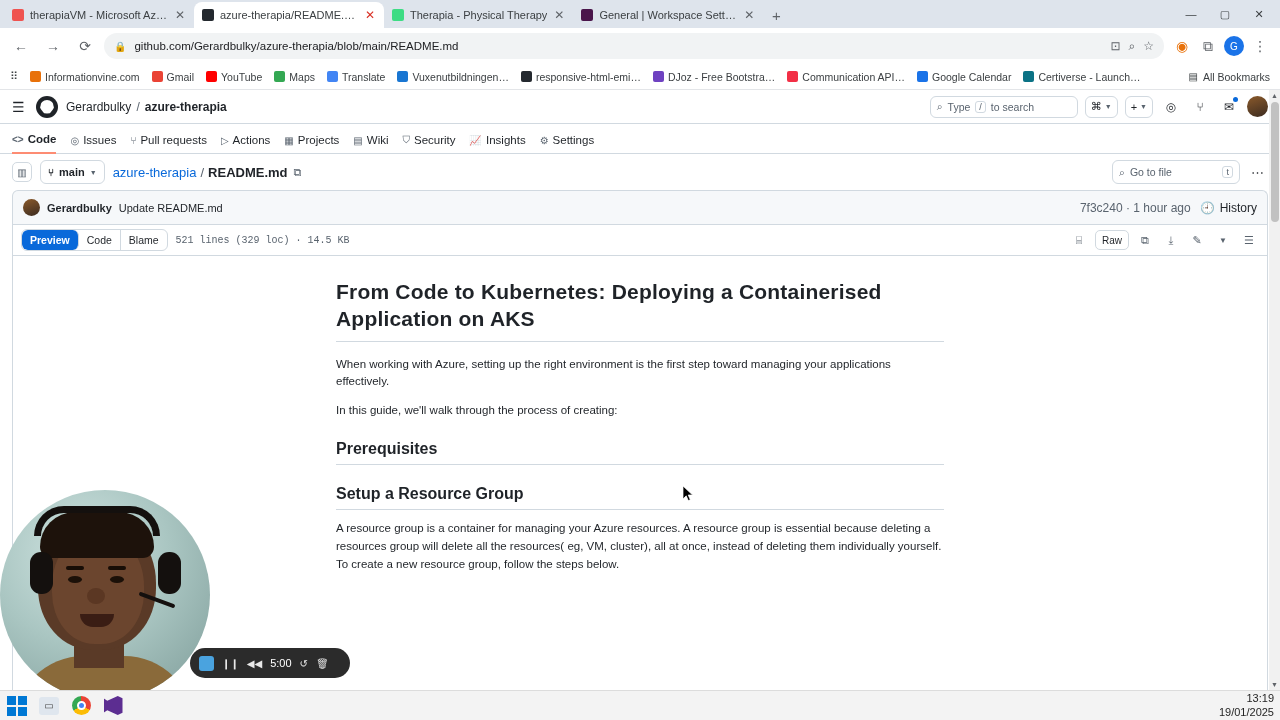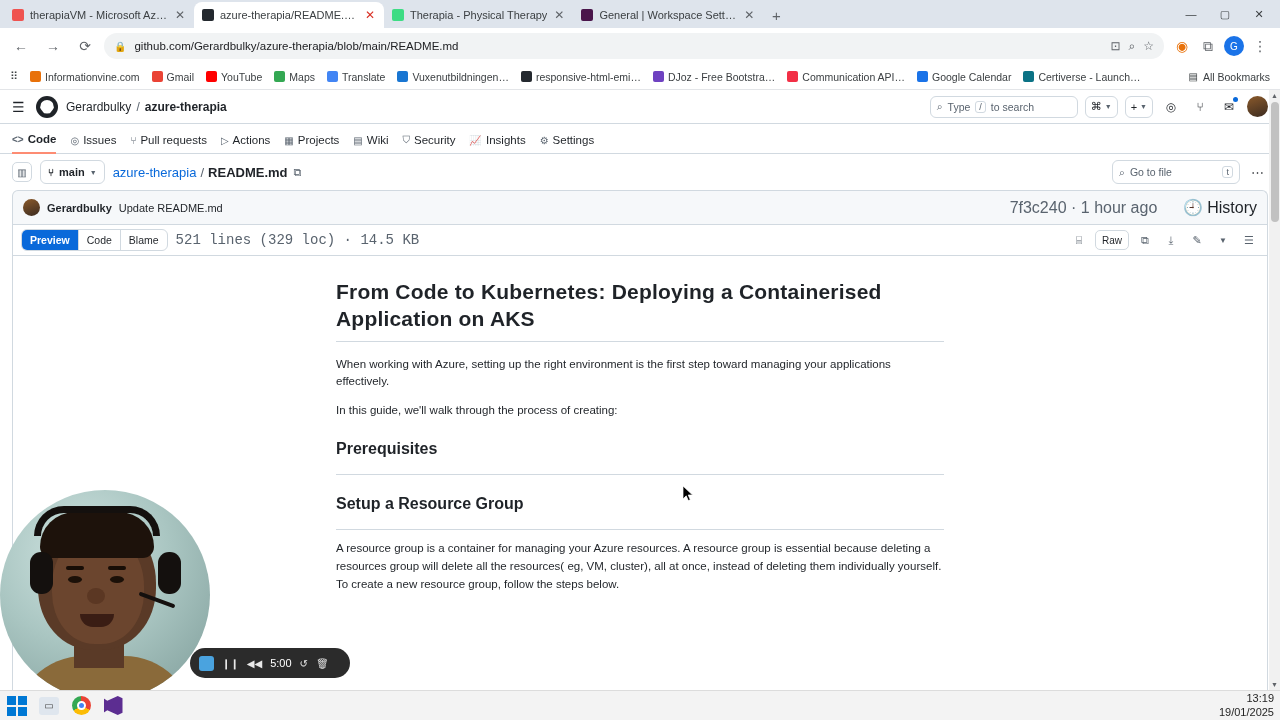--- a/index.html
+++ b/index.html
@@ -121,7 +121,7 @@
   .commit-av { width: 17px; height: 17px; border-radius: 50%; background: linear-gradient(160deg,#8b5a2b,#3b2b20); }
   .commit-bar .author { font-weight: 600; }
   .commit-bar .msg { color: #1f2328; }
-  .commit-right { margin-left: auto; display: flex; align-items: flex-end; gap: 26px; font-size: 16px; color: #59636e; }
+  .commit-right { margin-left: auto; display: flex; align-items: flex-start; gap: 10px; font-size: 12px; color: #59636e; }
   .commit-right .hist { display: flex; align-items: center; gap: 4px; color: #1f2328; }
 
   .file-toolbar {

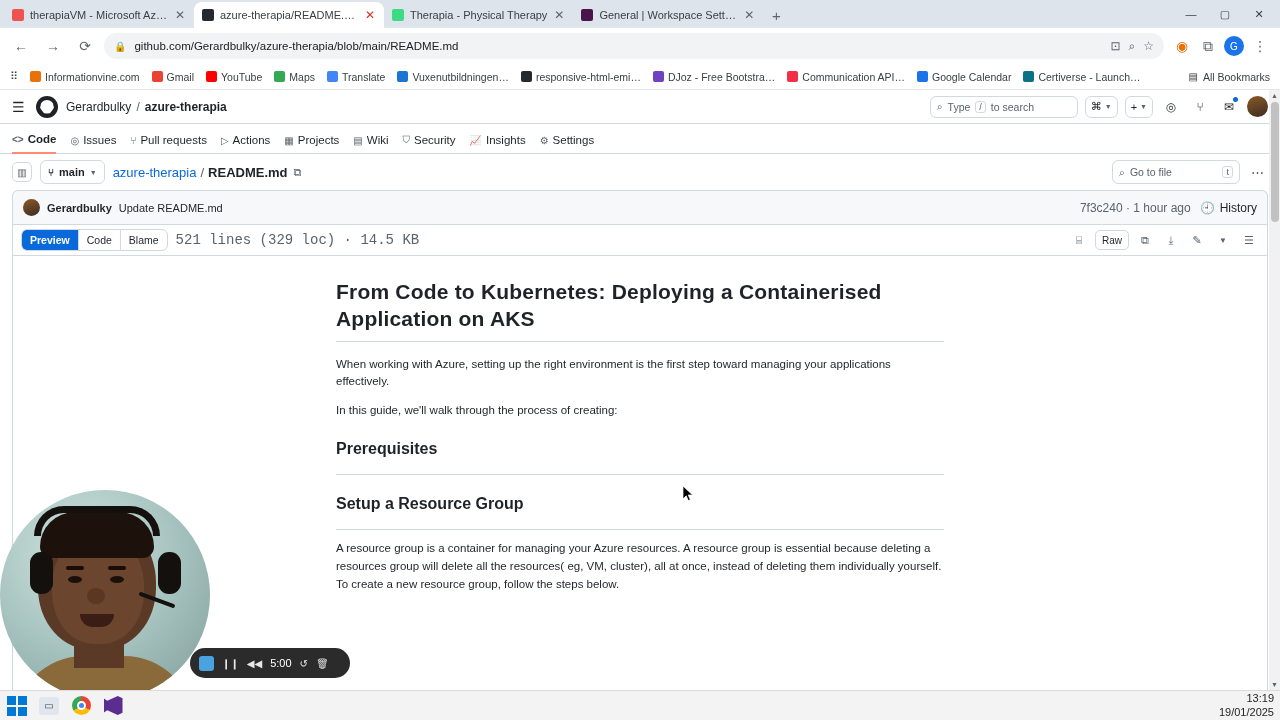--- a/index.html
+++ b/index.html
@@ -131,7 +131,7 @@
   .seg { display: flex; border: 1px solid #d1d9e0; border-radius: 6px; overflow: hidden; height: 22px; }
   .seg div { padding: 0 8px; display: flex; align-items: center; font-size: 10.5px; color: #1f2328; border-right: 1px solid #d1d9e0; }
   .seg div:last-child { border-right: none; }
-  .seg div.active { background: #0969da; color: #fff; font-weight: 600; }
+  .seg div.active { background: #0969da; color: #fff; font-weight: 600; border-radius: 6px; }
   .file-meta { font-size: 14px; color: #59636e; font-family: "Liberation Mono", monospace; }
   .file-toolbar-right { margin-left: auto; display: flex; align-items: center; gap: 6px; }
   .ft-icon { width: 20px; height: 20px; display: flex; align-items: center; justify-content: center; font-size: 11px; color: #59636e; }

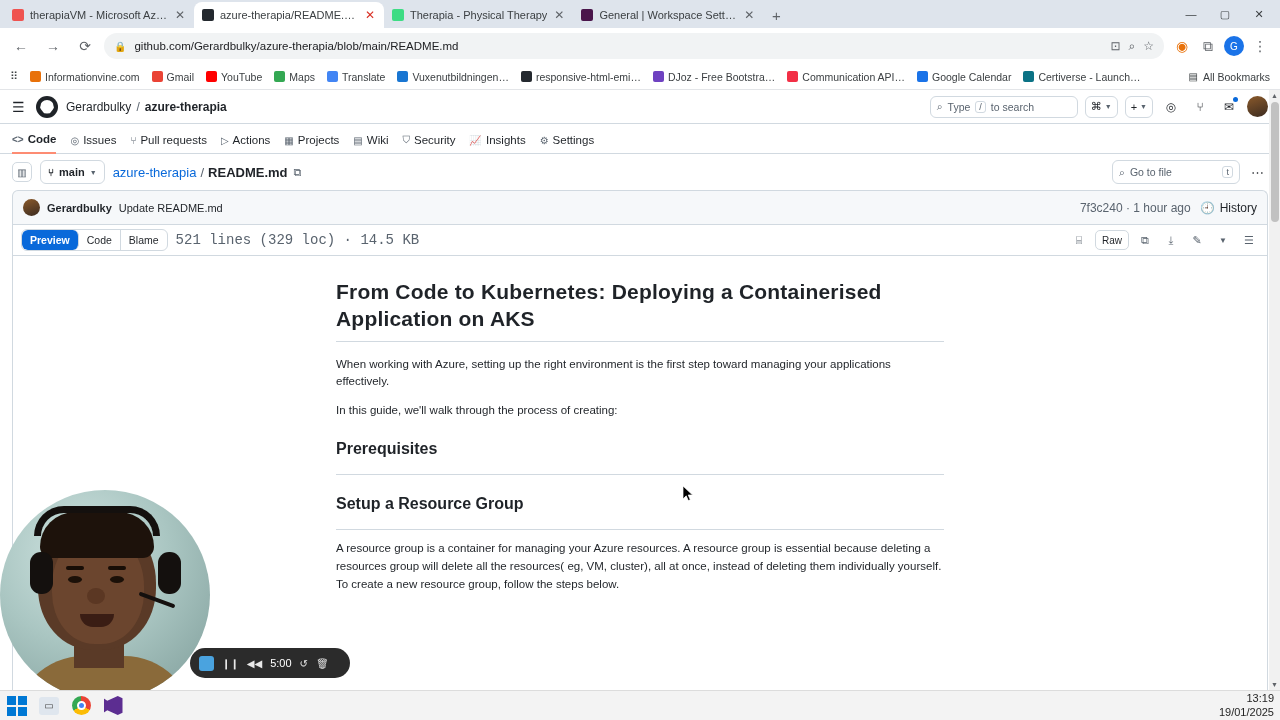--- a/index.html
+++ b/index.html
@@ -132,7 +132,7 @@
   .seg div { padding: 0 8px; display: flex; align-items: center; font-size: 10.5px; color: #1f2328; border-right: 1px solid #d1d9e0; }
   .seg div:last-child { border-right: none; }
   .seg div.active { background: #0969da; color: #fff; font-weight: 600; border-radius: 6px; }
-  .file-meta { font-size: 14px; color: #59636e; font-family: "Liberation Mono", monospace; }
+  .file-meta { font-size: 10px; color: #59636e; font-family: "Liberation Mono", monospace; }
   .file-toolbar-right { margin-left: auto; display: flex; align-items: center; gap: 6px; }
   .ft-icon { width: 20px; height: 20px; display: flex; align-items: center; justify-content: center; font-size: 11px; color: #59636e; }
   .raw-btn { height: 20px; border: 1px solid #d1d9e0; border-radius: 5px; padding: 0 6px; font-size: 10px; display: flex; align-items: center; color: #1f2328; }

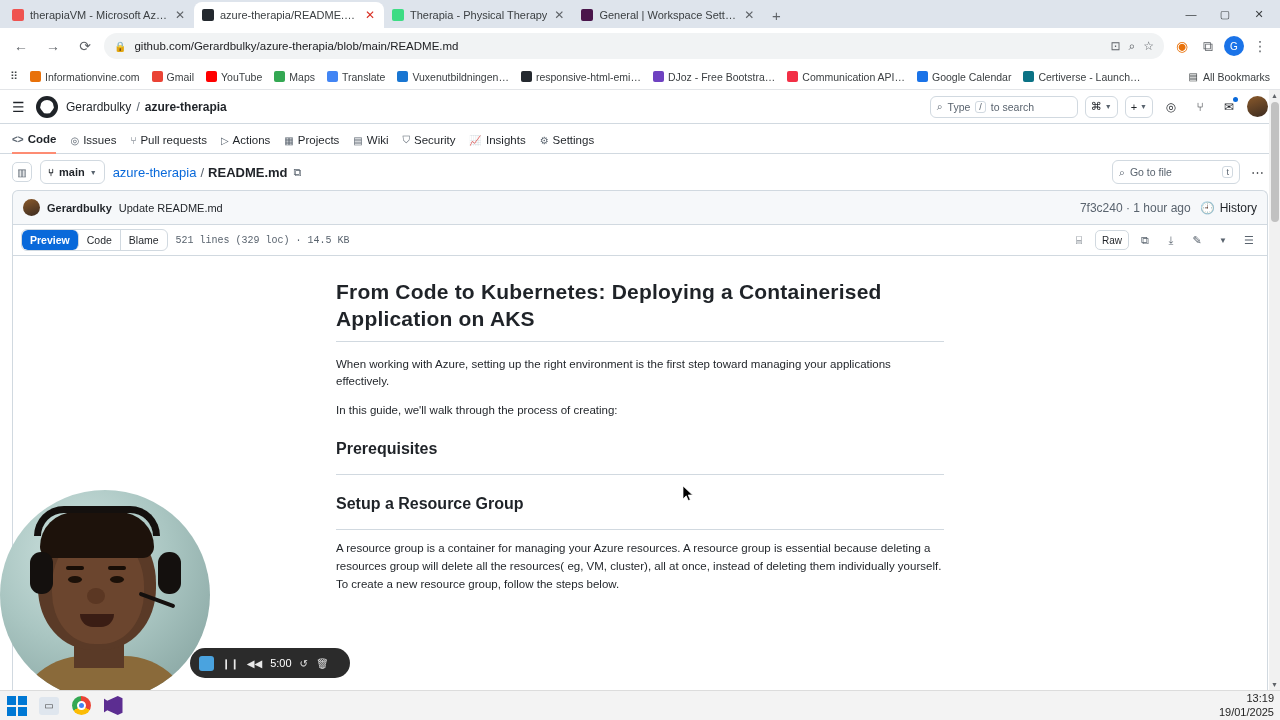--- a/index.html
+++ b/index.html
@@ -148,7 +148,7 @@
     padding-bottom: 8px; border-bottom: 1px solid #d1d9e0; margin-bottom: 14px;
   }
   .rd-inner h2 {
-    font-size: 16px; font-weight: 600; padding-bottom: 16px;
+    font-size: 16px; font-weight: 600; padding-bottom: 6px;
     border-bottom: 1px solid #d1d9e0; margin: 20px 0 10px;
   }
   .rd-inner p { font-size: 11.5px; line-height: 1.55; margin-bottom: 11px; }

